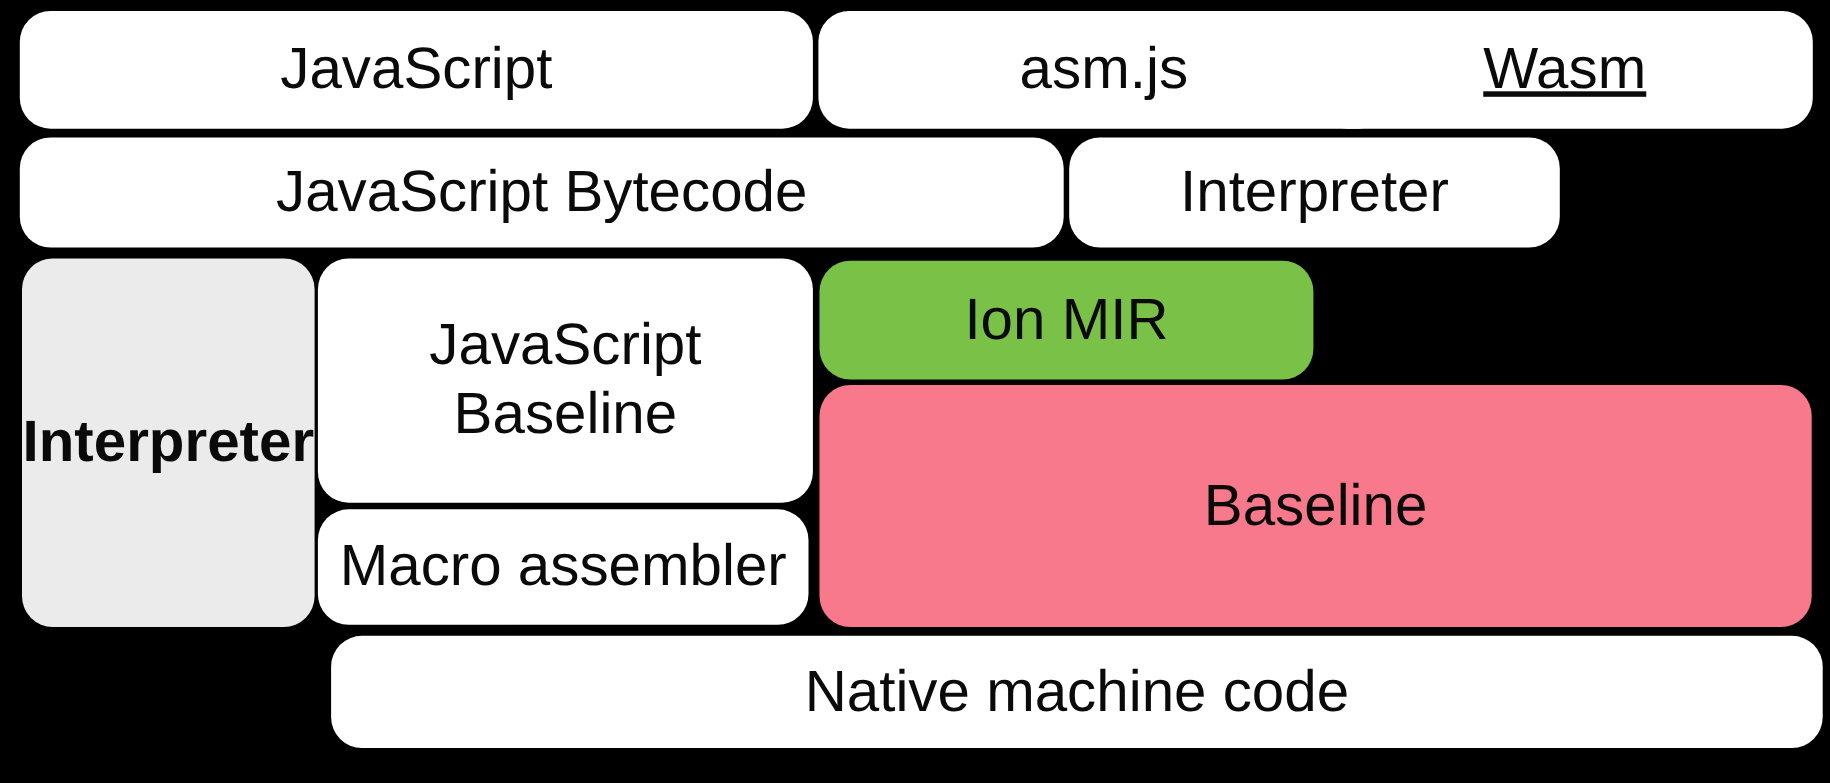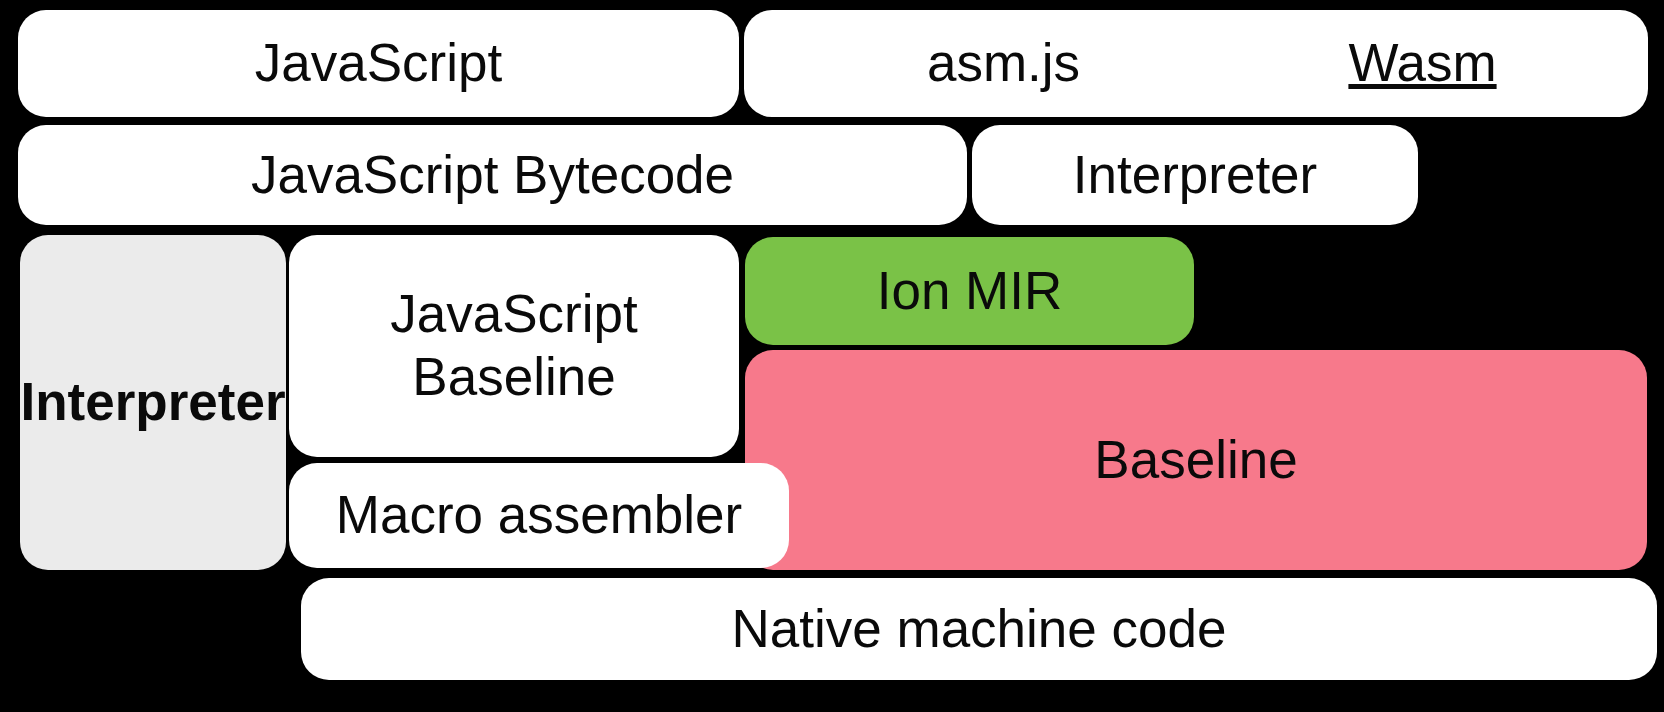--- a/index.html
+++ b/index.html
@@ -45,7 +45,7 @@
   .b-baseline    { left: 289px;  top: 235px; width: 450px;  height: 222px; }
   .b-ionmir      { left: 745px;  top: 237px; width: 449px;  height: 108px; }
   .b-cretonne    { left: 745px;  top: 350px; width: 902px;  height: 220px; }
-  .b-macroasm    { left: 289px;  top: 463px; width: 500px;  height: 105px; }
+  .b-macroasm    { left: 289px;  top: 463px; width: 446px;  height: 105px; }
   
   .b-native      { left: 289px;  top: 578px; width: 1356px; height: 102px; margin-left: 12px; }
 </style>

